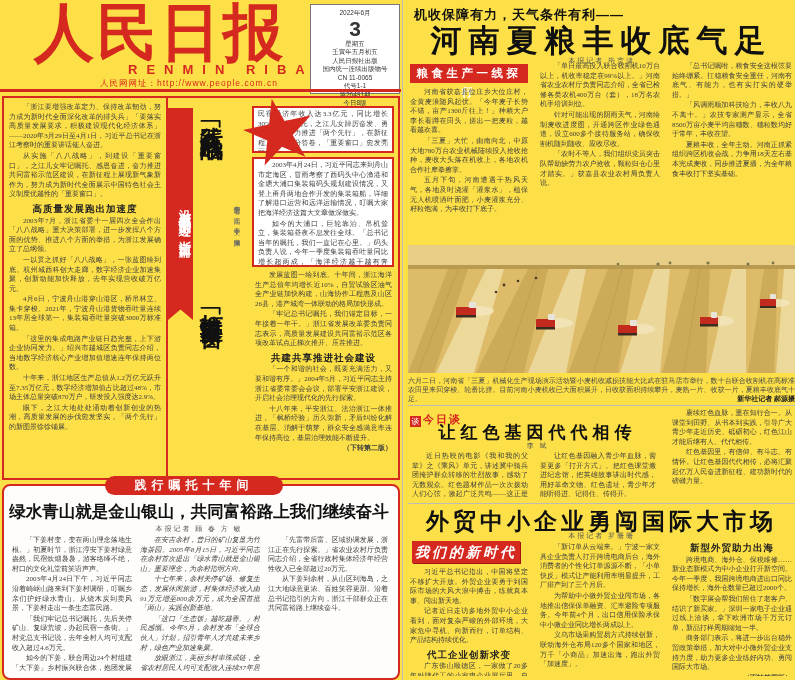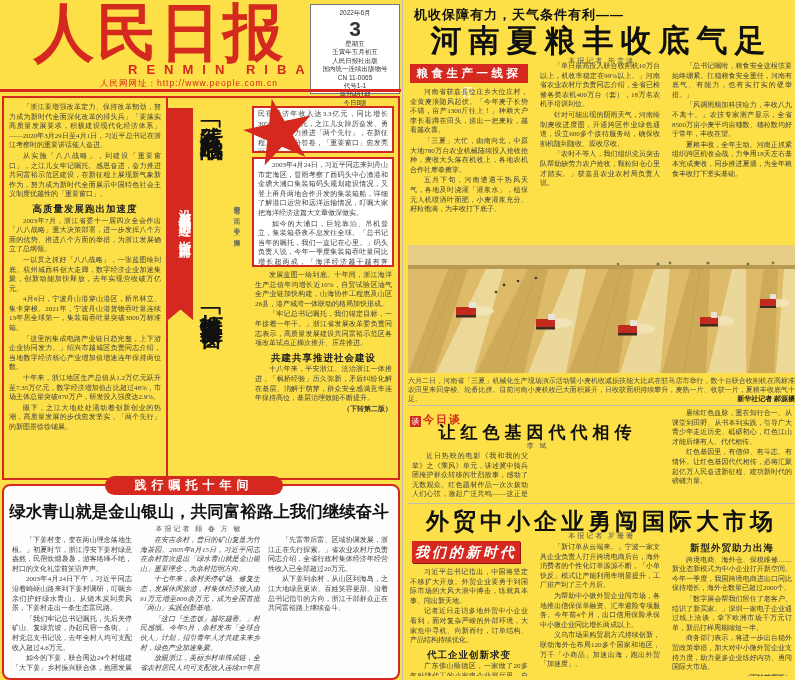--- a/index.html
+++ b/index.html
@@ -117,6 +117,7 @@
     <p>发展蓝图一绘到底。十年间，浙江海洋生产总值年均增长近10%，自贸试验区油气全产业链加快构建，山海协作工程惠及山区26县，港产城湾一体联动的格局加快形成。</p>
     <p>「牢记总书记嘱托，我们锚定目标，一年接着一年干。」浙江省发展改革委负责同志表示，高质量发展建设共同富裕示范区各项改革试点正梯次推开、压茬推进。</p>
     <div class="colsub">共建共享推进社会建设</div>
+    <p>「一个和谐的社会，既要充满活力，又要和谐有序。」2004年5月，习近平同志主持浙江省委常委会会议，部署平安浙江建设，开启社会治理现代化的先行探索。</p>
     <p>十八年来，平安浙江、法治浙江一体推进，「枫桥经验」历久弥新，矛盾纠纷化解在基层、消解于萌芽，群众安全感满意率连年保持高位，基层治理效能不断提升。</p>
     <p class="contmark">（下转第二版）</p>
   </div>

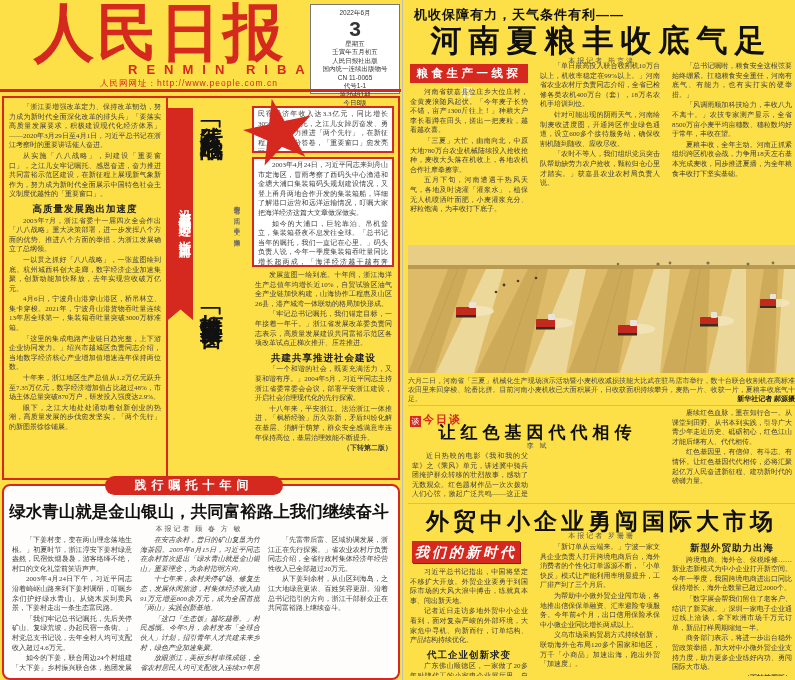--- a/index.html
+++ b/index.html
@@ -261,6 +261,10 @@
   <div class="col" style="left:412px;top:452px;width:116px;height:48px;">
     <p>近日热映的电影《我和我的父辈》之《乘风》单元，讲述冀中骑兵团掩护群众转移的壮烈故事，感动了无数观众。红色题材作品一次次拨动人们心弦，激起广泛共鸣——这正是红色基因代代相传的生动注脚。</p>
   </div>
+  <div class="col" style="left:540px;top:452px;width:116px;height:48px;">
+    <p>让红色基因融入青少年血脉，需要更多「打开方式」。把红色课堂搬进纪念馆，把英雄故事讲出时代感，用好革命文物、红色遗址，青少年才能听得进、记得住、传得开。</p>
+
+  </div>
   <div class="col" style="left:672px;top:409px;width:120px;height:91px;">
     <p>赓续红色血脉，重在知行合一。从课堂到田野、从书本到实践，引导广大青少年走近历史、砥砺初心，红色江山才能后继有人、代代相传。</p>
     <p>红色基因里，有信仰、有斗志、有情怀。让红色基因代代相传，必将汇聚起亿万人民奋进新征程、建功新时代的磅礴力量。</p>

